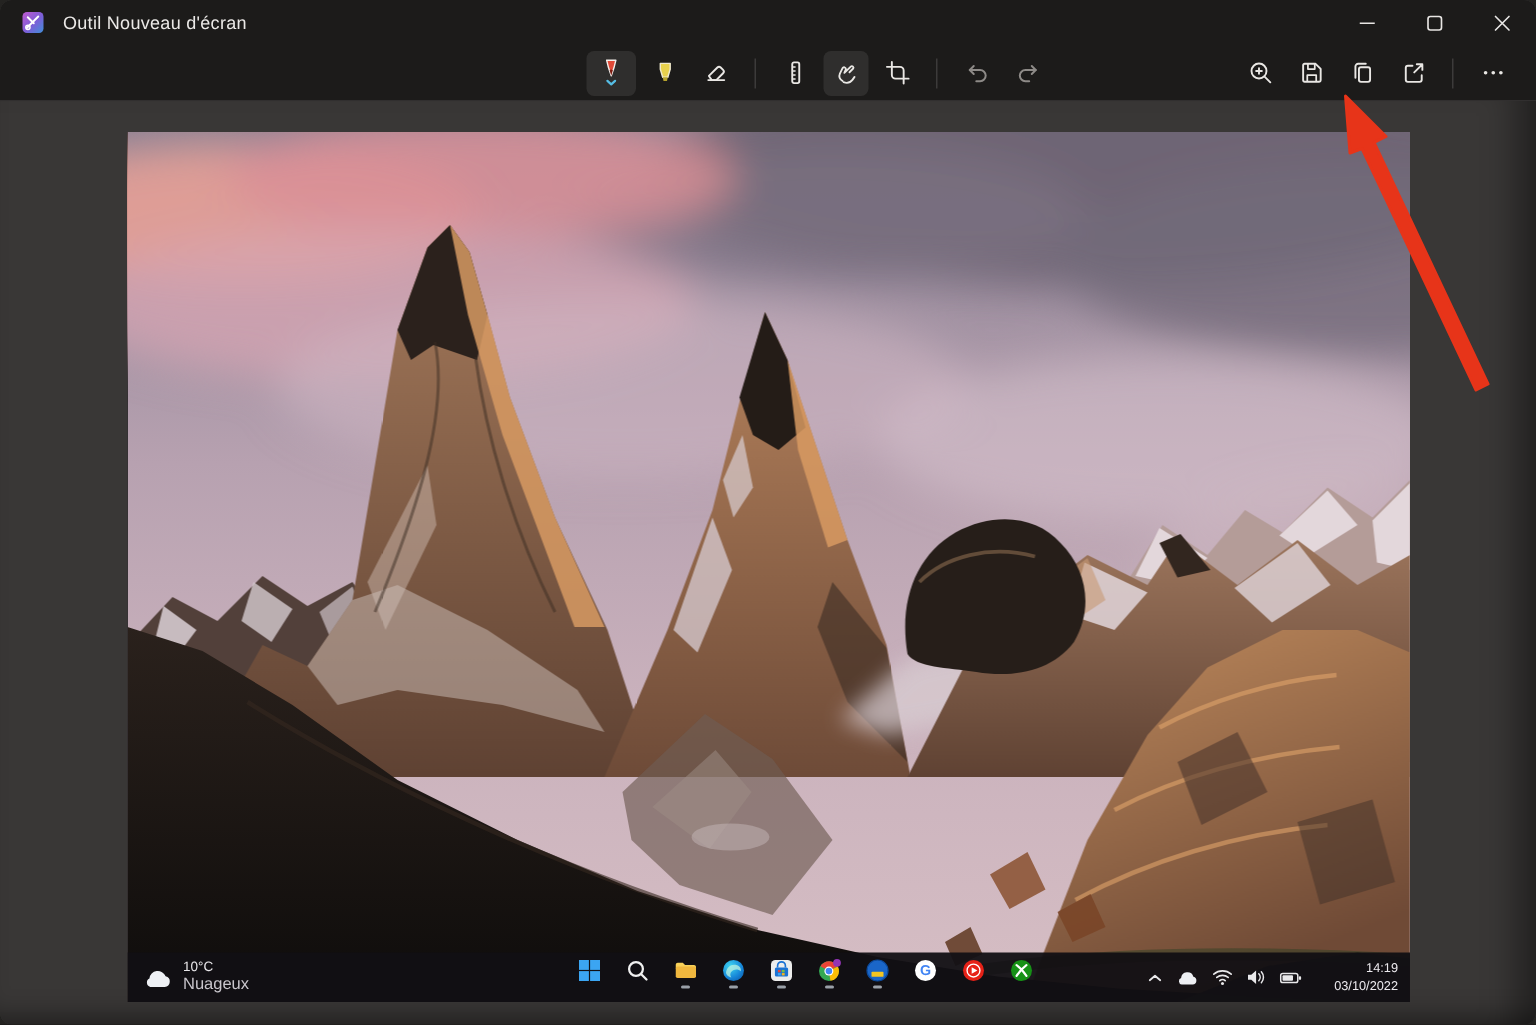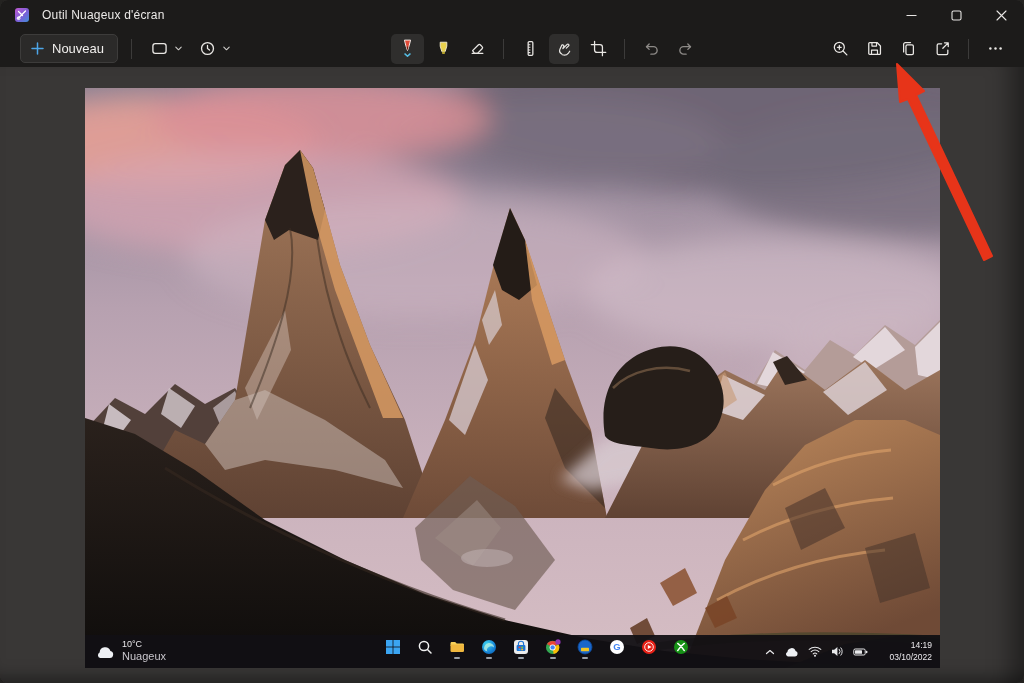--- a/index.html
+++ b/index.html
@@ -68,7 +68,7 @@
       <path d="M4 11.5 11.5 4M4.5 4.5l4 4" stroke="#fff" stroke-width="1.3" stroke-linecap="round" fill="none"></path>
       <circle cx="4.6" cy="11.2" r="1.4" fill="none" stroke="#fff" stroke-width="1"></circle>
     </svg>
-    <span class="title-text">Outil Nuageux d'écran</span>
+    <span class="title-text">Outil Nouveau d'écran</span>
     <div class="caption-group">
       <div class="caption-btn">
         <svg width="11" height="11" viewBox="0 0 11 11">

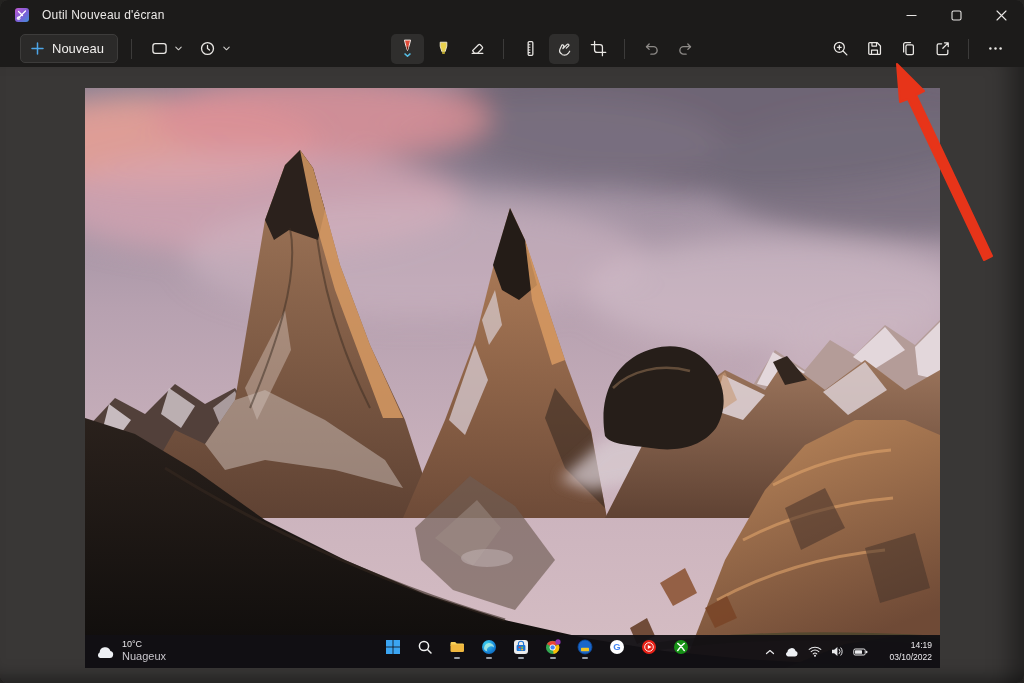--- a/index.html
+++ b/index.html
@@ -90,32 +90,6 @@
 
   <div class="toolbar">
 
-    <div class="tb-group tb-left">
-      <button class="btn-new">
-        <svg width="13" height="13" viewBox="0 0 13 13">
-          <path d="M6.5 1v11M1 6.5h11" stroke-width="1.5" stroke-linecap="round" stroke="#4da6e8"></path>
-        </svg>
-        <span>Nouveau</span>
-      </button>
-      <div class="vsep tall"></div>
-      <div class="drop">
-        <svg width="17" height="17" viewBox="0 0 16 16">
-          <rect x="1.8" y="3.4" width="12.4" height="9.2" rx="2.2" fill="none" stroke="#e9e7e4" stroke-width="1.25"></rect>
-        </svg>
-        <svg width="9" height="9" viewBox="0 0 10 10">
-          <polyline points="2,3.4 5,6.4 8,3.4" fill="none" stroke="#cfcdca" stroke-width="1.2" stroke-linecap="round" stroke-linejoin="round"></polyline>
-        </svg>
-      </div>
-      <div class="drop">
-        <svg width="17" height="17" viewBox="0 0 16 16">
-          <circle cx="8" cy="8" r="5.6" fill="none" stroke="#e9e7e4" stroke-width="1.25"></circle>
-          <path d="M8 5.1V8l1.9 1.5" fill="none" stroke="#e9e7e4" stroke-width="1.2" stroke-linecap="round"></path>
-        </svg>
-        <svg width="9" height="9" viewBox="0 0 10 10">
-          <polyline points="2,3.4 5,6.4 8,3.4" fill="none" stroke="#cfcdca" stroke-width="1.2" stroke-linecap="round" stroke-linejoin="round"></polyline>
-        </svg>
-      </div>
-    </div>
 
     <div class="tb-group tb-center">
       <div class="icon-btn sel" style="width:33px;">

